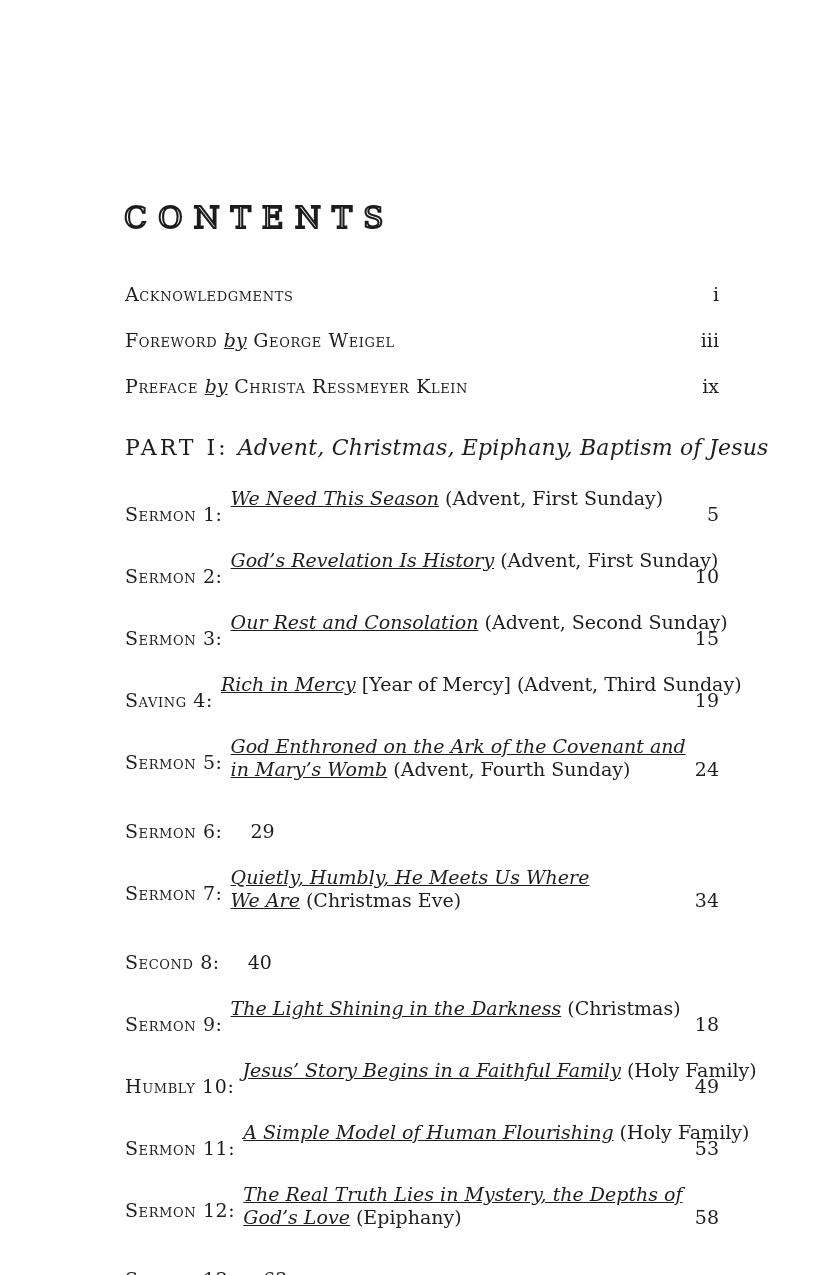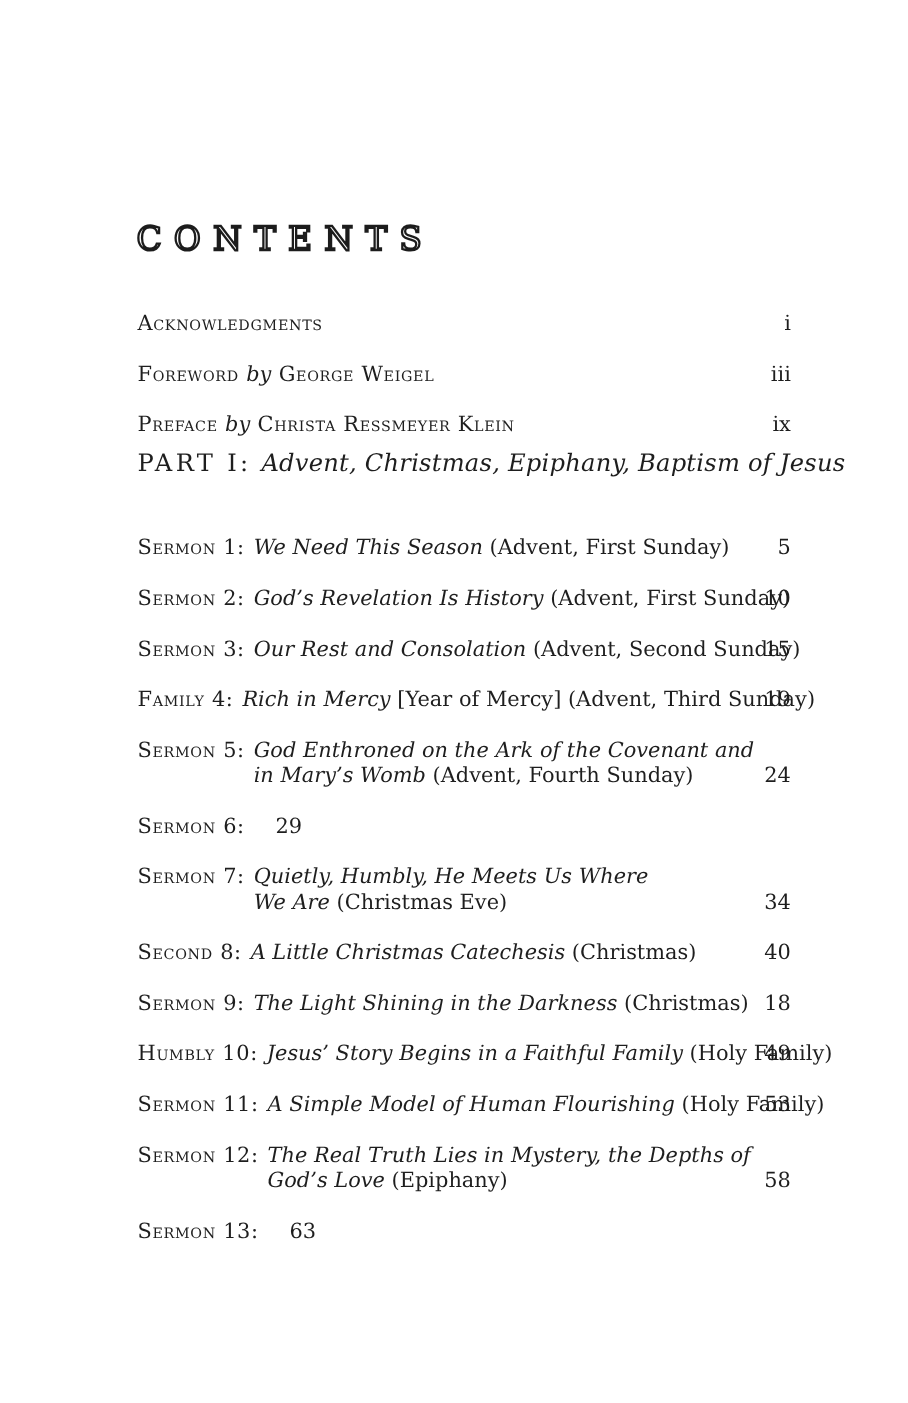--- a/index.html
+++ b/index.html
@@ -30,7 +30,7 @@
   }
   
   .seg-sc{font-variant:small-caps;letter-spacing:0.6px;}
-  .seg-i{font-style:italic;}
+  .seg-i{font-style:italic;text-decoration:underline;}
   .seg-r{font-style:normal;}
   .page-num{
     align-self:flex-end;

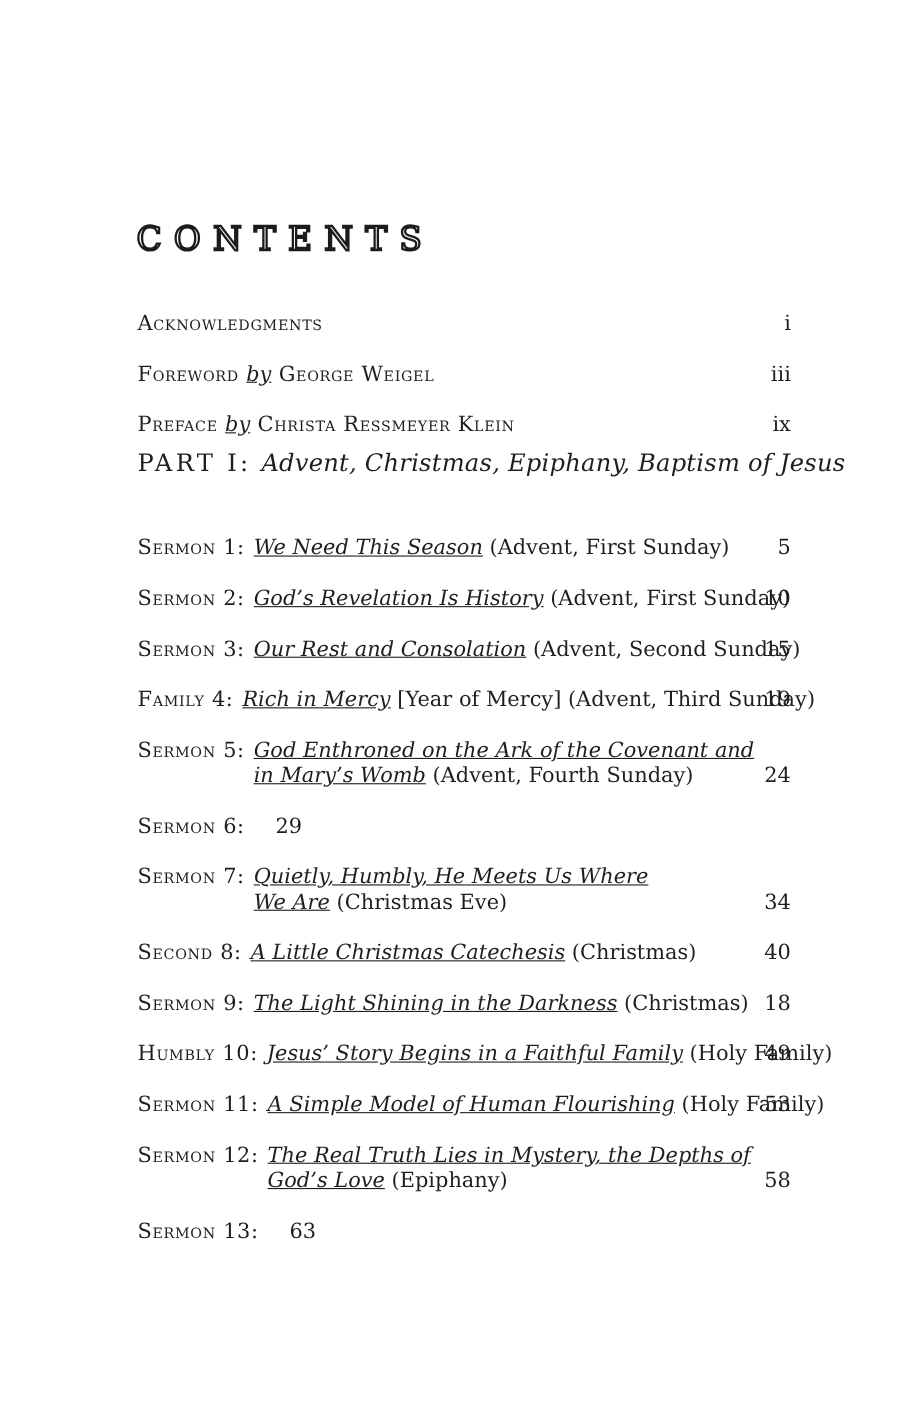--- a/index.html
+++ b/index.html
@@ -55,7 +55,7 @@
   
   .part-heading{
     position:absolute;
-    left:125px;width:594px;top:408px;
+    left:125px;width:594px;top:434px;
     text-align:center;
     font-size:22px;
     line-height:28px;

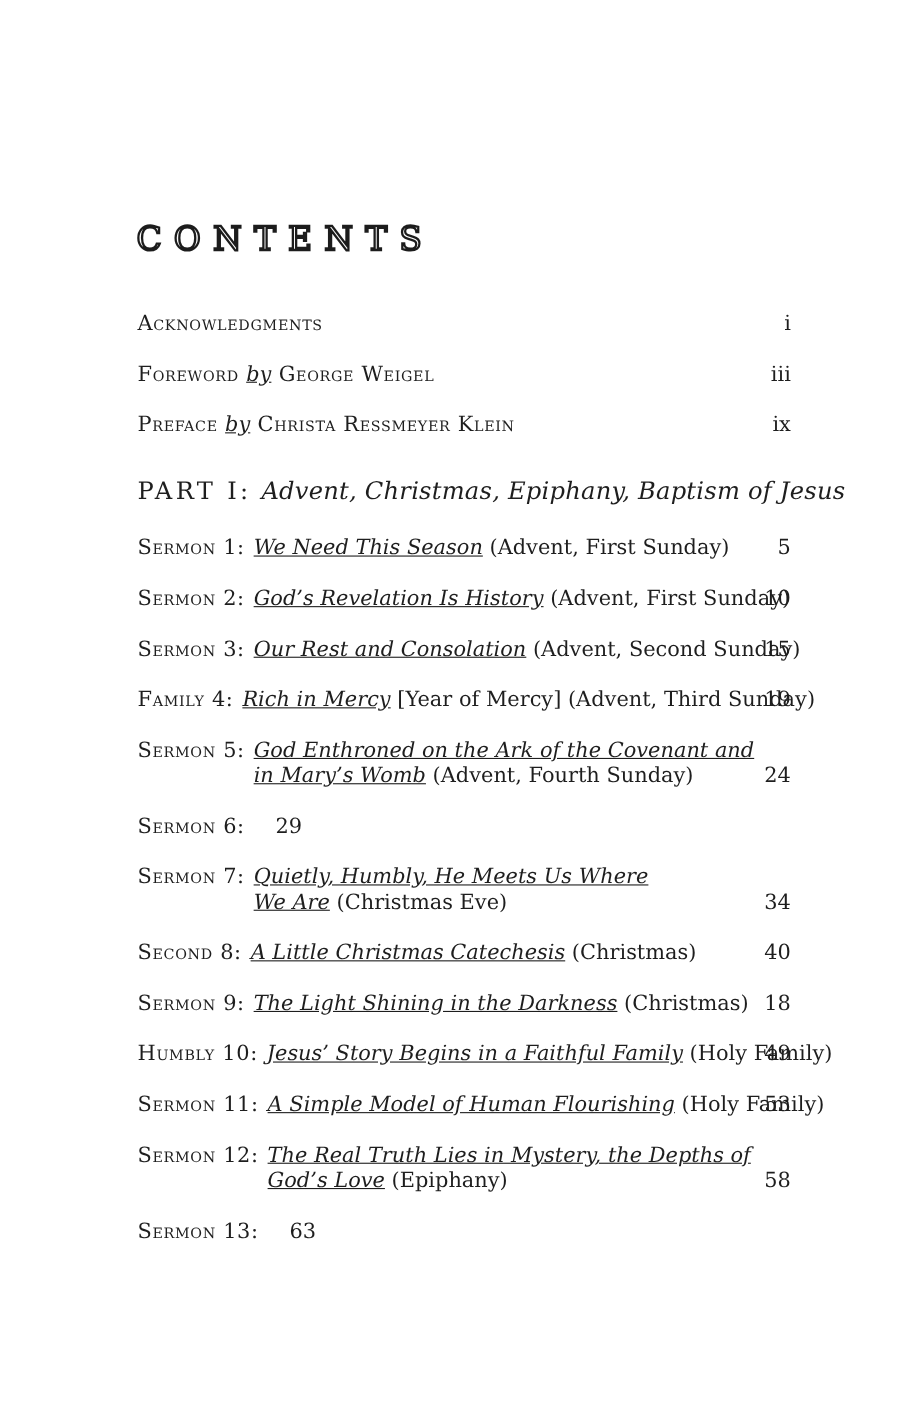--- a/index.html
+++ b/index.html
@@ -79,6 +79,7 @@
     letter-spacing:0.6px;
     white-space:nowrap;
     margin-right:8px;
+    margin-top:16px;
   }
   .entry .body{
     flex:1 1 auto;

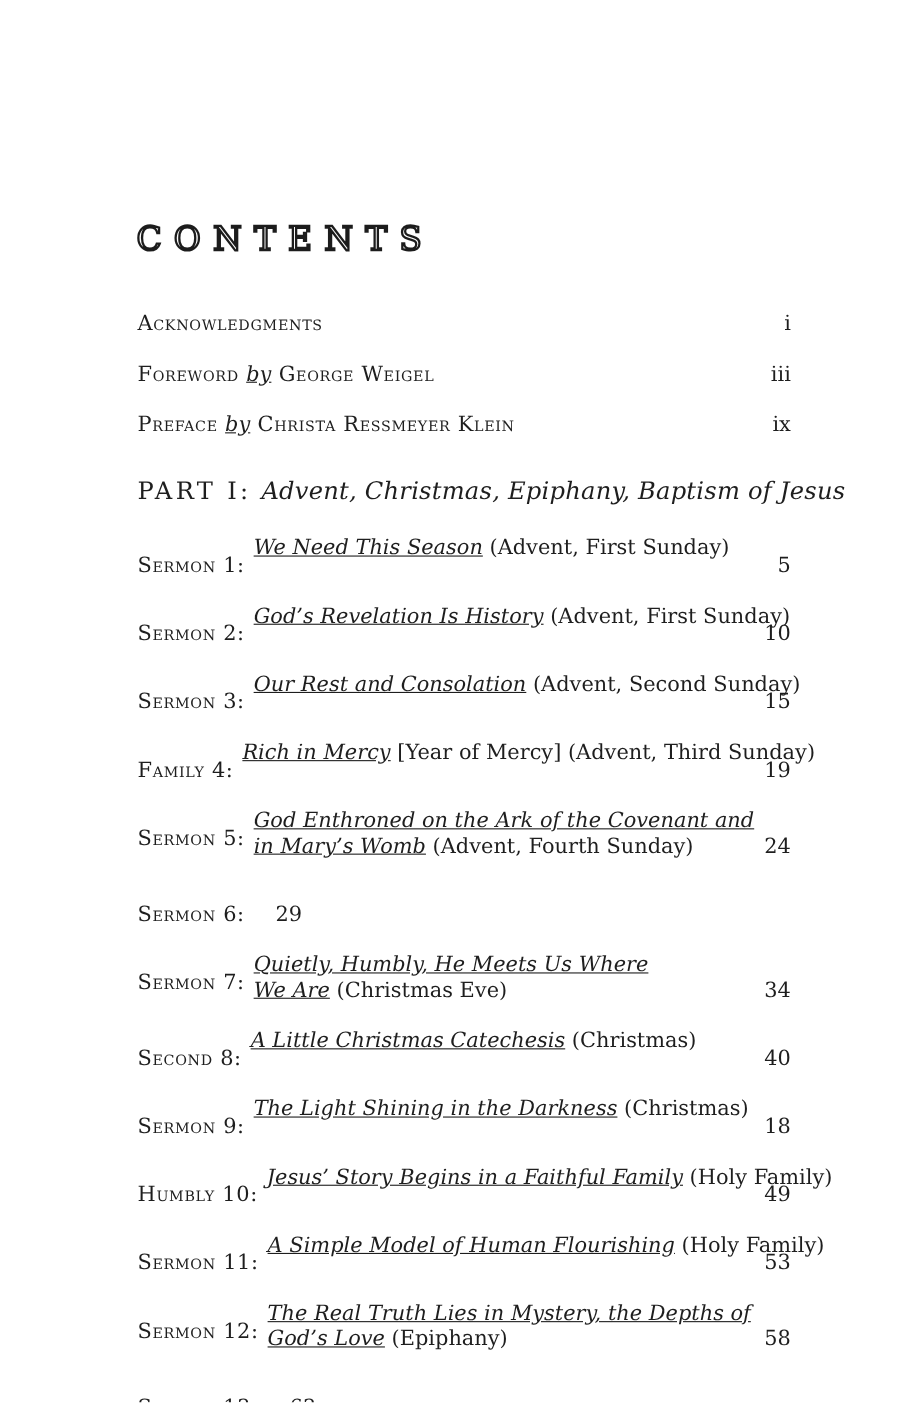--- a/index.html
+++ b/index.html
@@ -137,7 +137,7 @@
         <span class="page-num">15</span>
       </div>
       <div class="entry">
-        <span class="label">Family 4:</span>
+        <span class="label">Saving 4:</span>
         <div class="body">
           <div class="line"><span class="seg-i">Rich in Mercy</span><span class="seg-r"> [Year of Mercy] (Advent, Third Sunday)</span></div>
         </div>

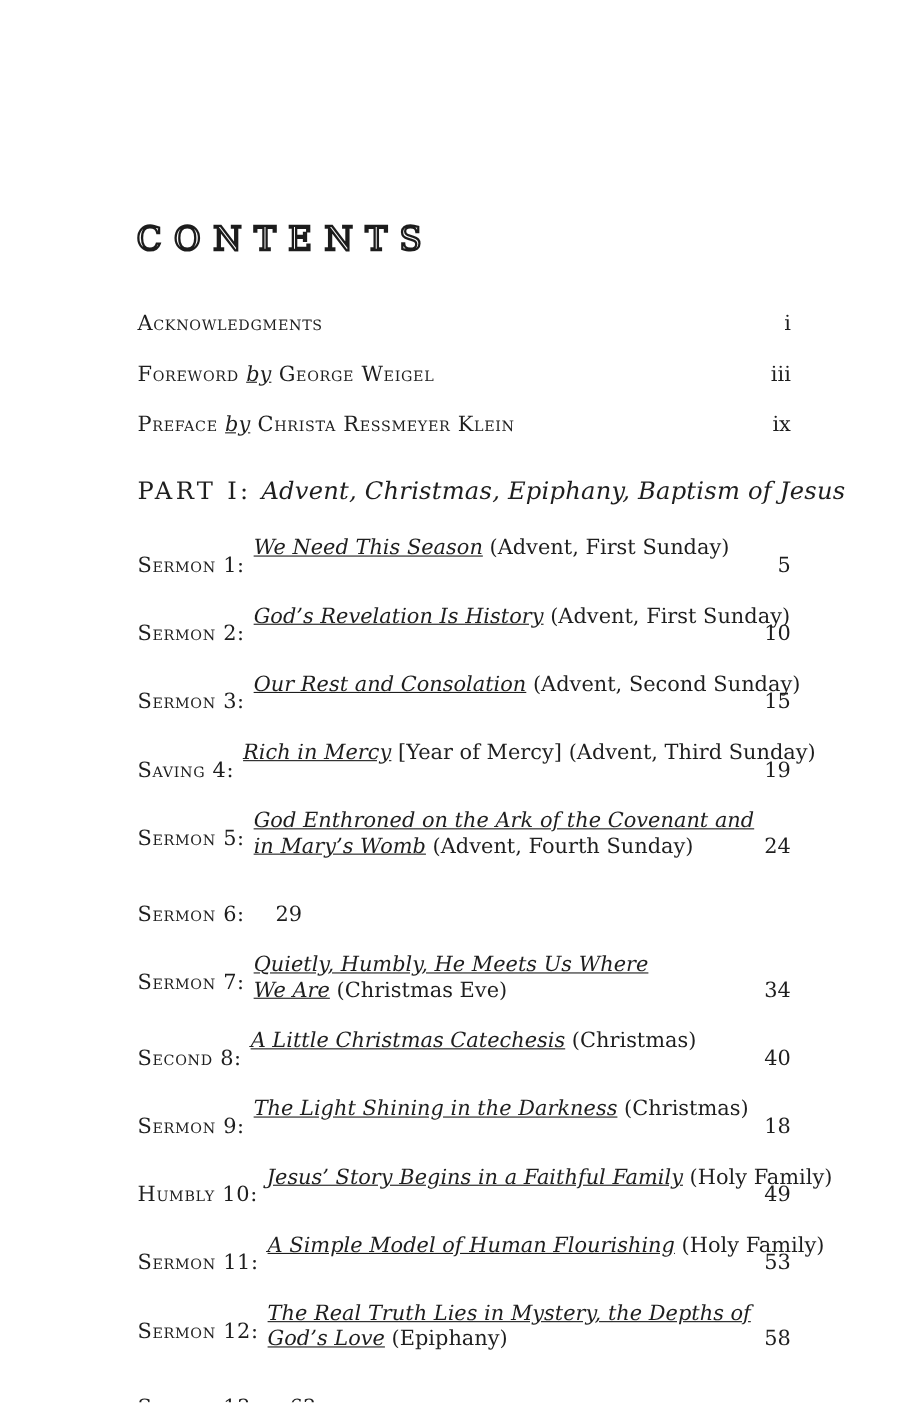--- a/index.html
+++ b/index.html
@@ -165,9 +165,6 @@
       </div>
       <div class="entry">
         <span class="label">Second 8:</span>
-        <div class="body">
-          <div class="line"><span class="seg-i">A Little Christmas Catechesis</span><span class="seg-r"> (Christmas)</span></div>
-        </div>
         <span class="page-num">40</span>
       </div>
       <div class="entry">

